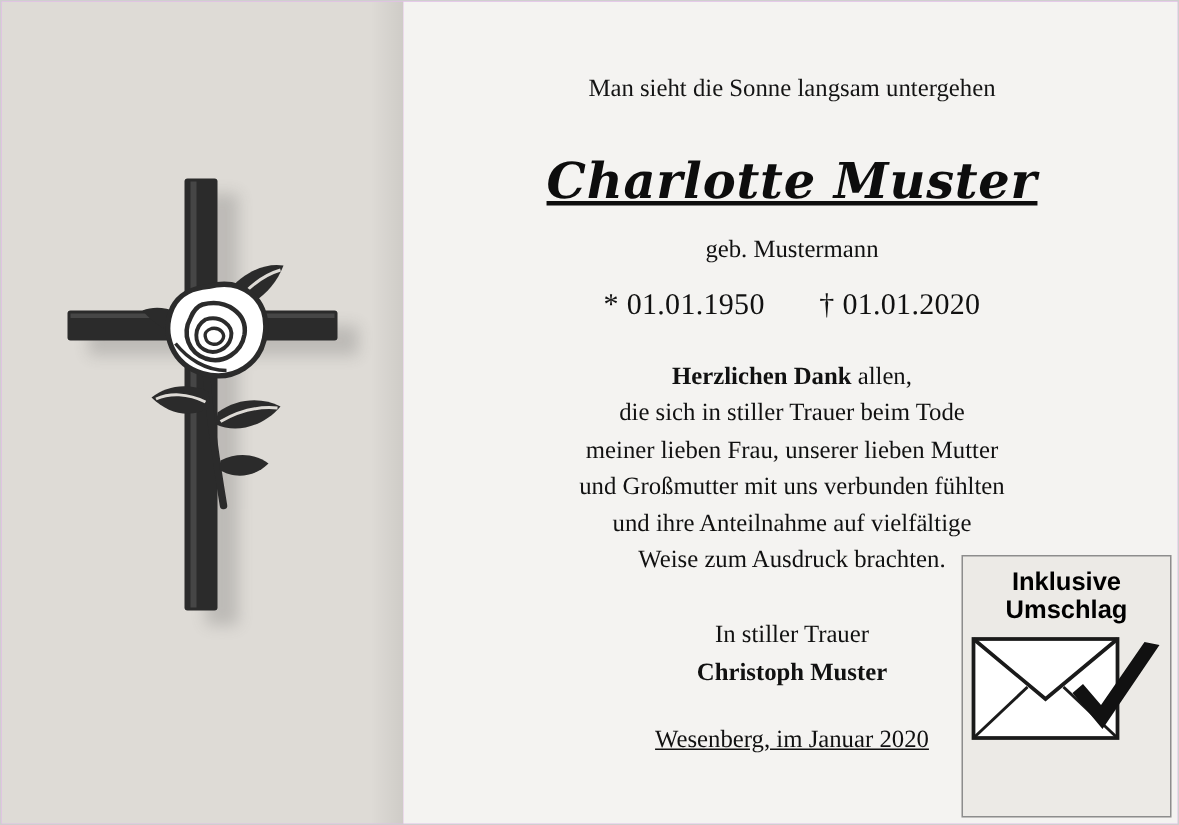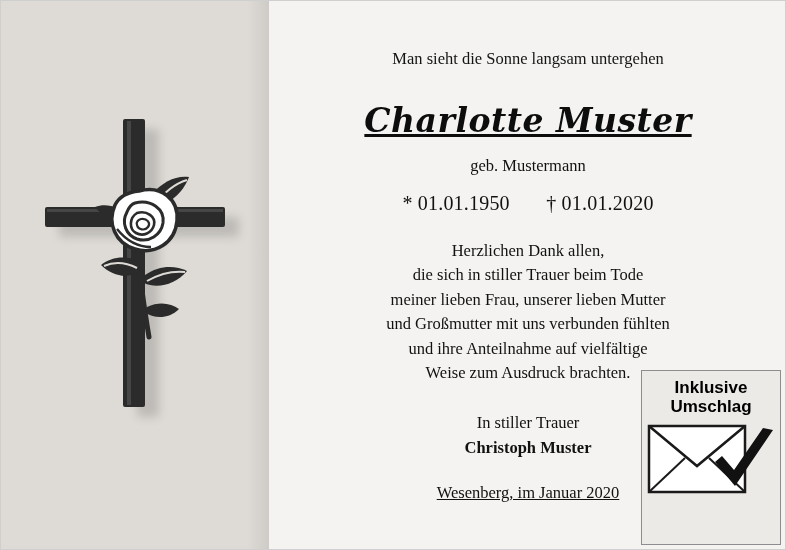--- a/index.html
+++ b/index.html
@@ -151,7 +151,7 @@
     line-height: 1.48;
   }
   .thanks div { white-space: nowrap; }
-  .thanks b { font-weight: normal; text-align: right; }
+  .thanks b { font-weight: bold; text-align: right; }
 
   .mourning {
     margin-top: 26px;

